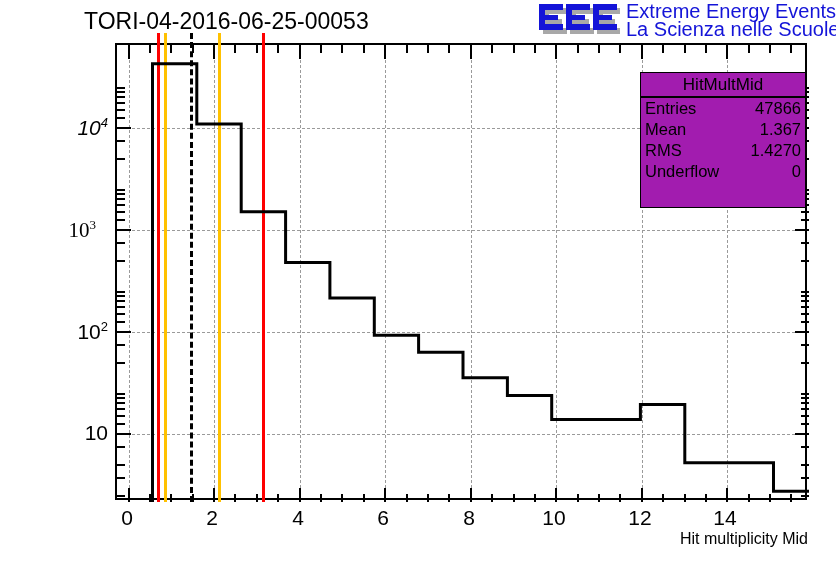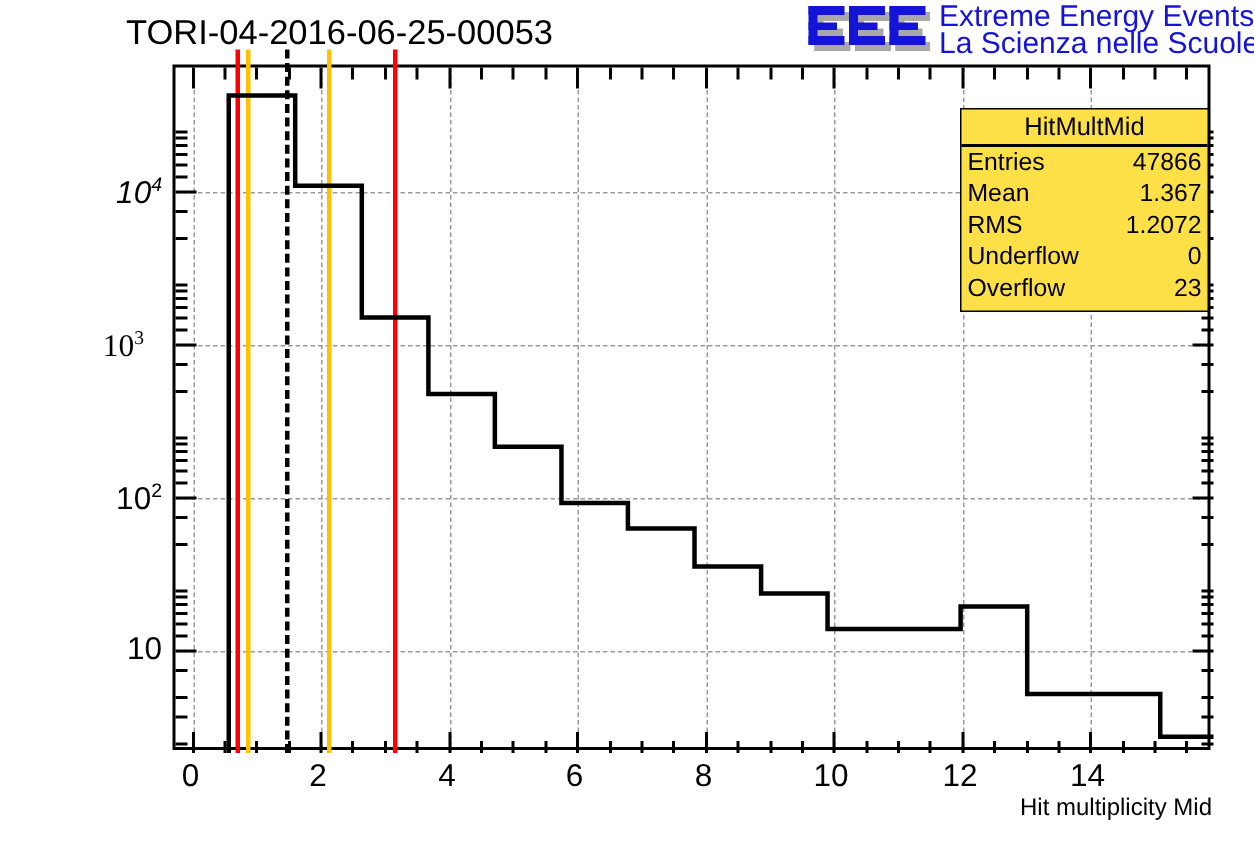--- a/index.html
+++ b/index.html
@@ -78,7 +78,7 @@
   .stats{
     position:absolute;left:640px;top:72px;
     width:166px;height:136px;
-    background:#fde047;border:1px solid #000;
+    background:#a21caf;border:1px solid #000;
     box-sizing:border-box;
     font-size:16.5px;color:#000;
   }

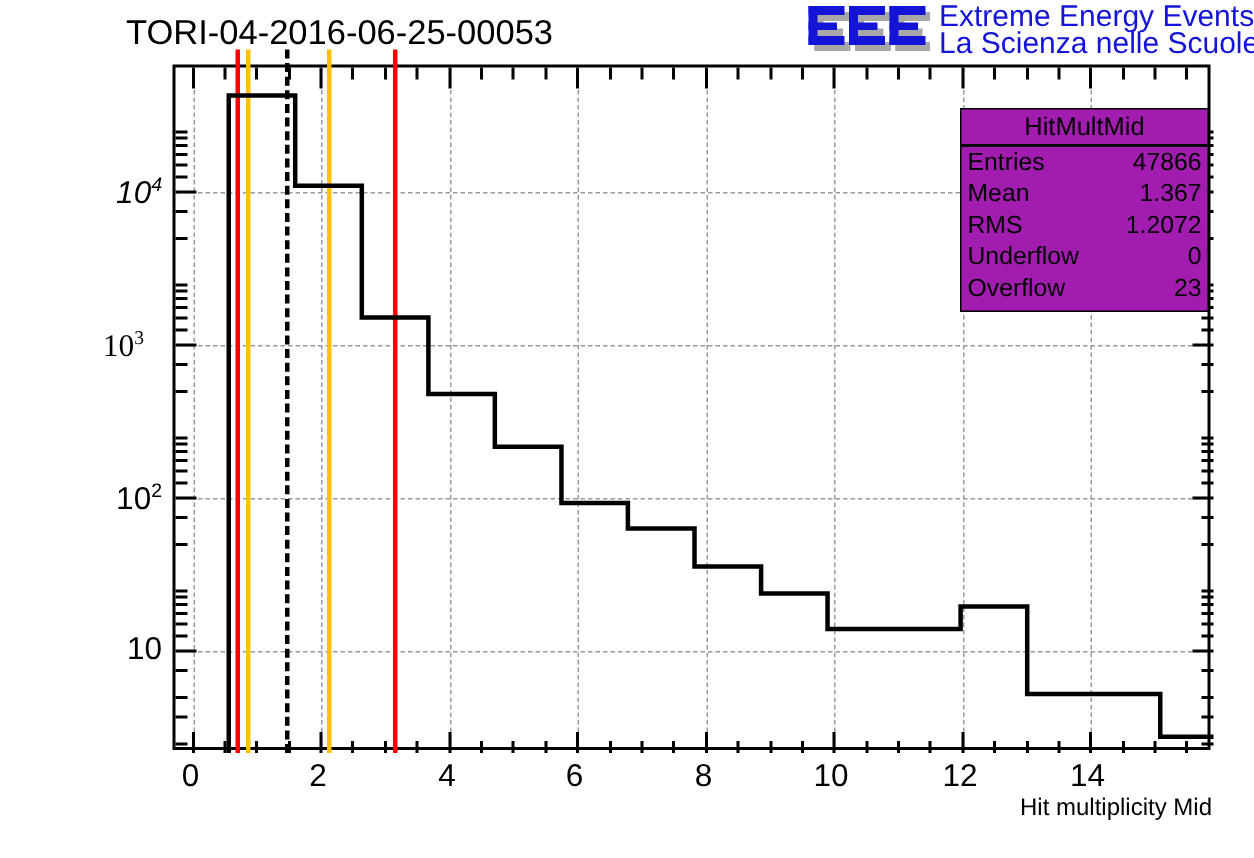--- a/index.html
+++ b/index.html
@@ -227,7 +227,7 @@
     </div>
     <div class="stats-row">
       <span class="k">RMS</span>
-      <span class="v">1.2072</span>
+      <span class="v">1.4270</span>
     </div>
     <div class="stats-row">
       <span class="k">Underflow</span>

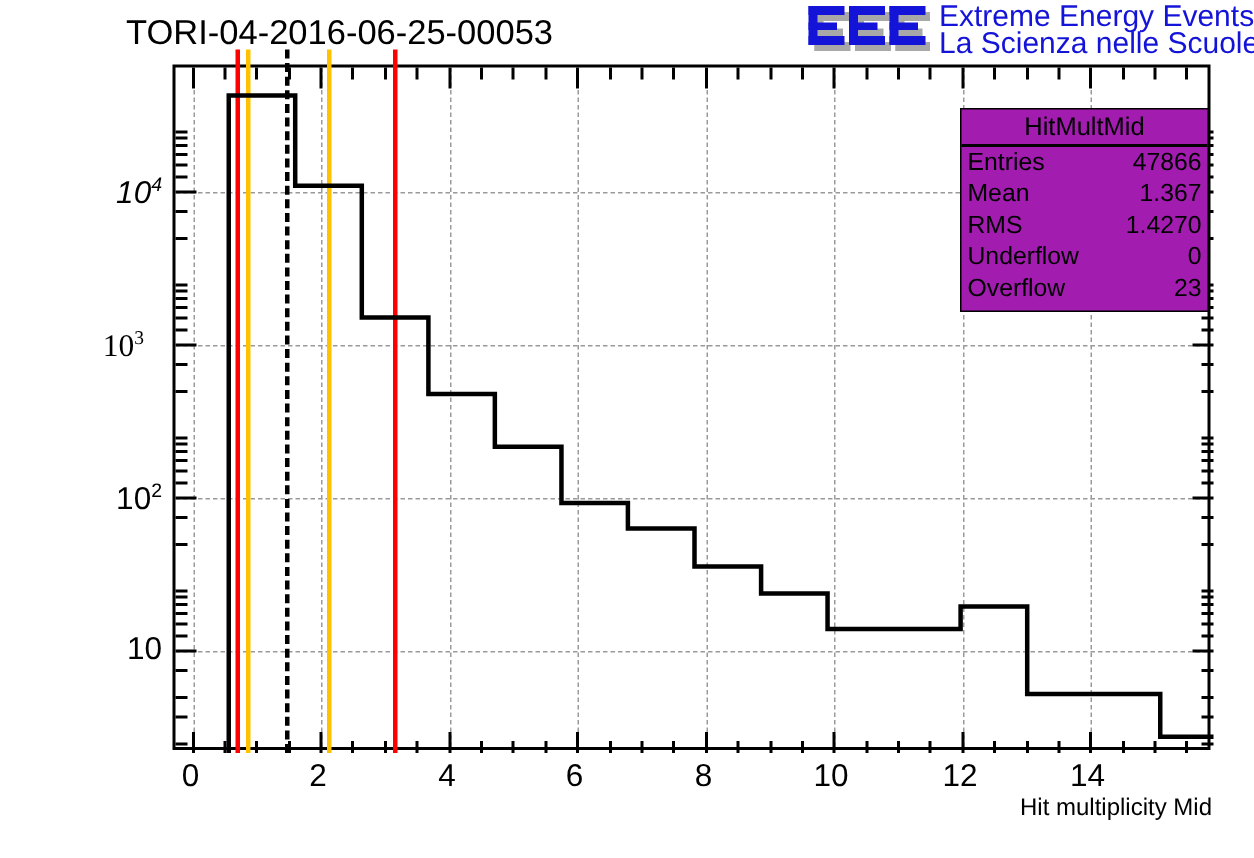--- a/index.html
+++ b/index.html
@@ -233,10 +233,6 @@
       <span class="k">Underflow</span>
       <span class="v">0</span>
     </div>
-    <div class="stats-row">
-      <span class="k">Overflow</span>
-      <span class="v">23</span>
-    </div>
   </div>
 
 </div>

